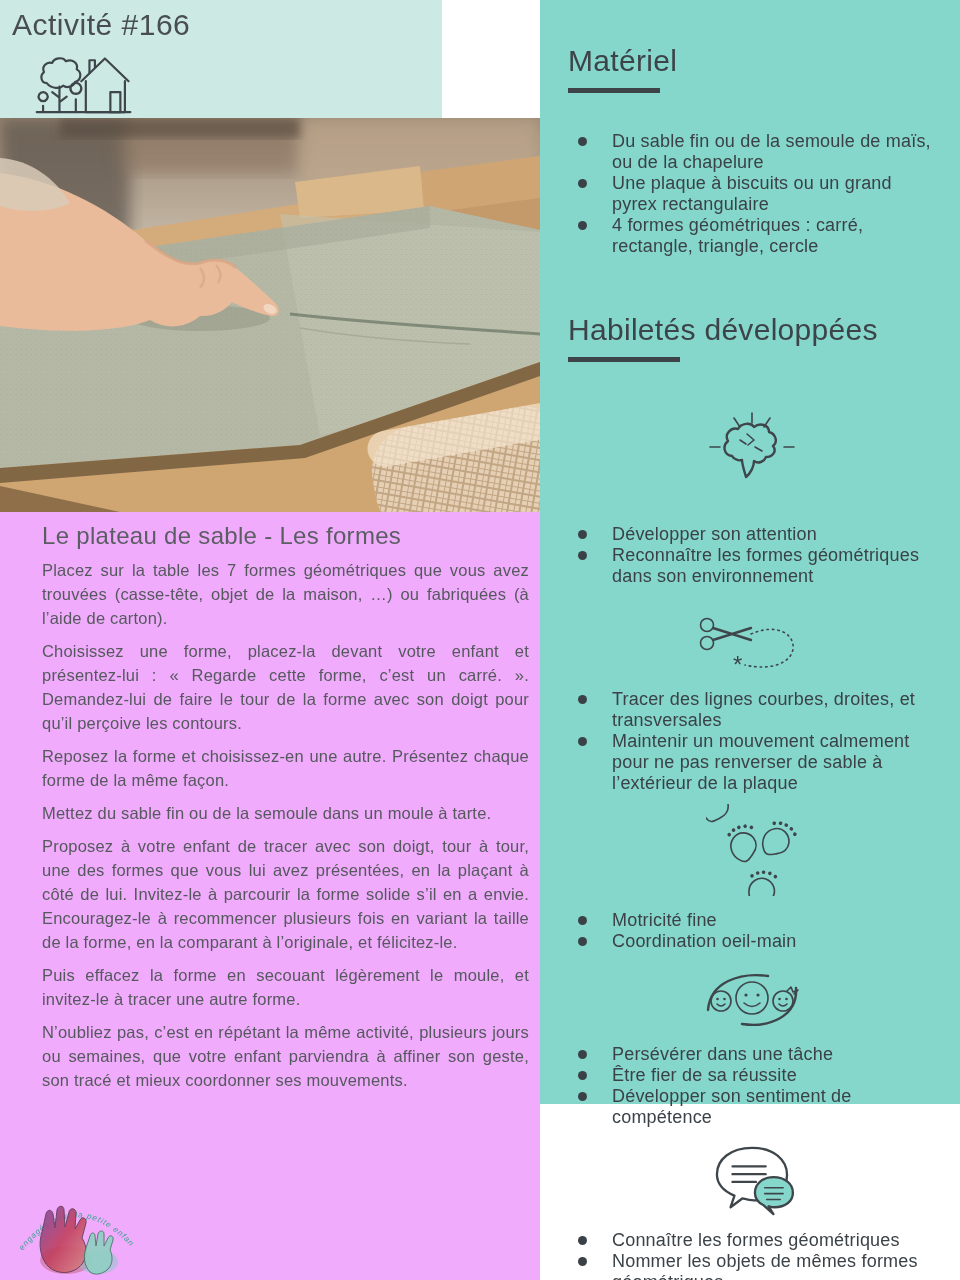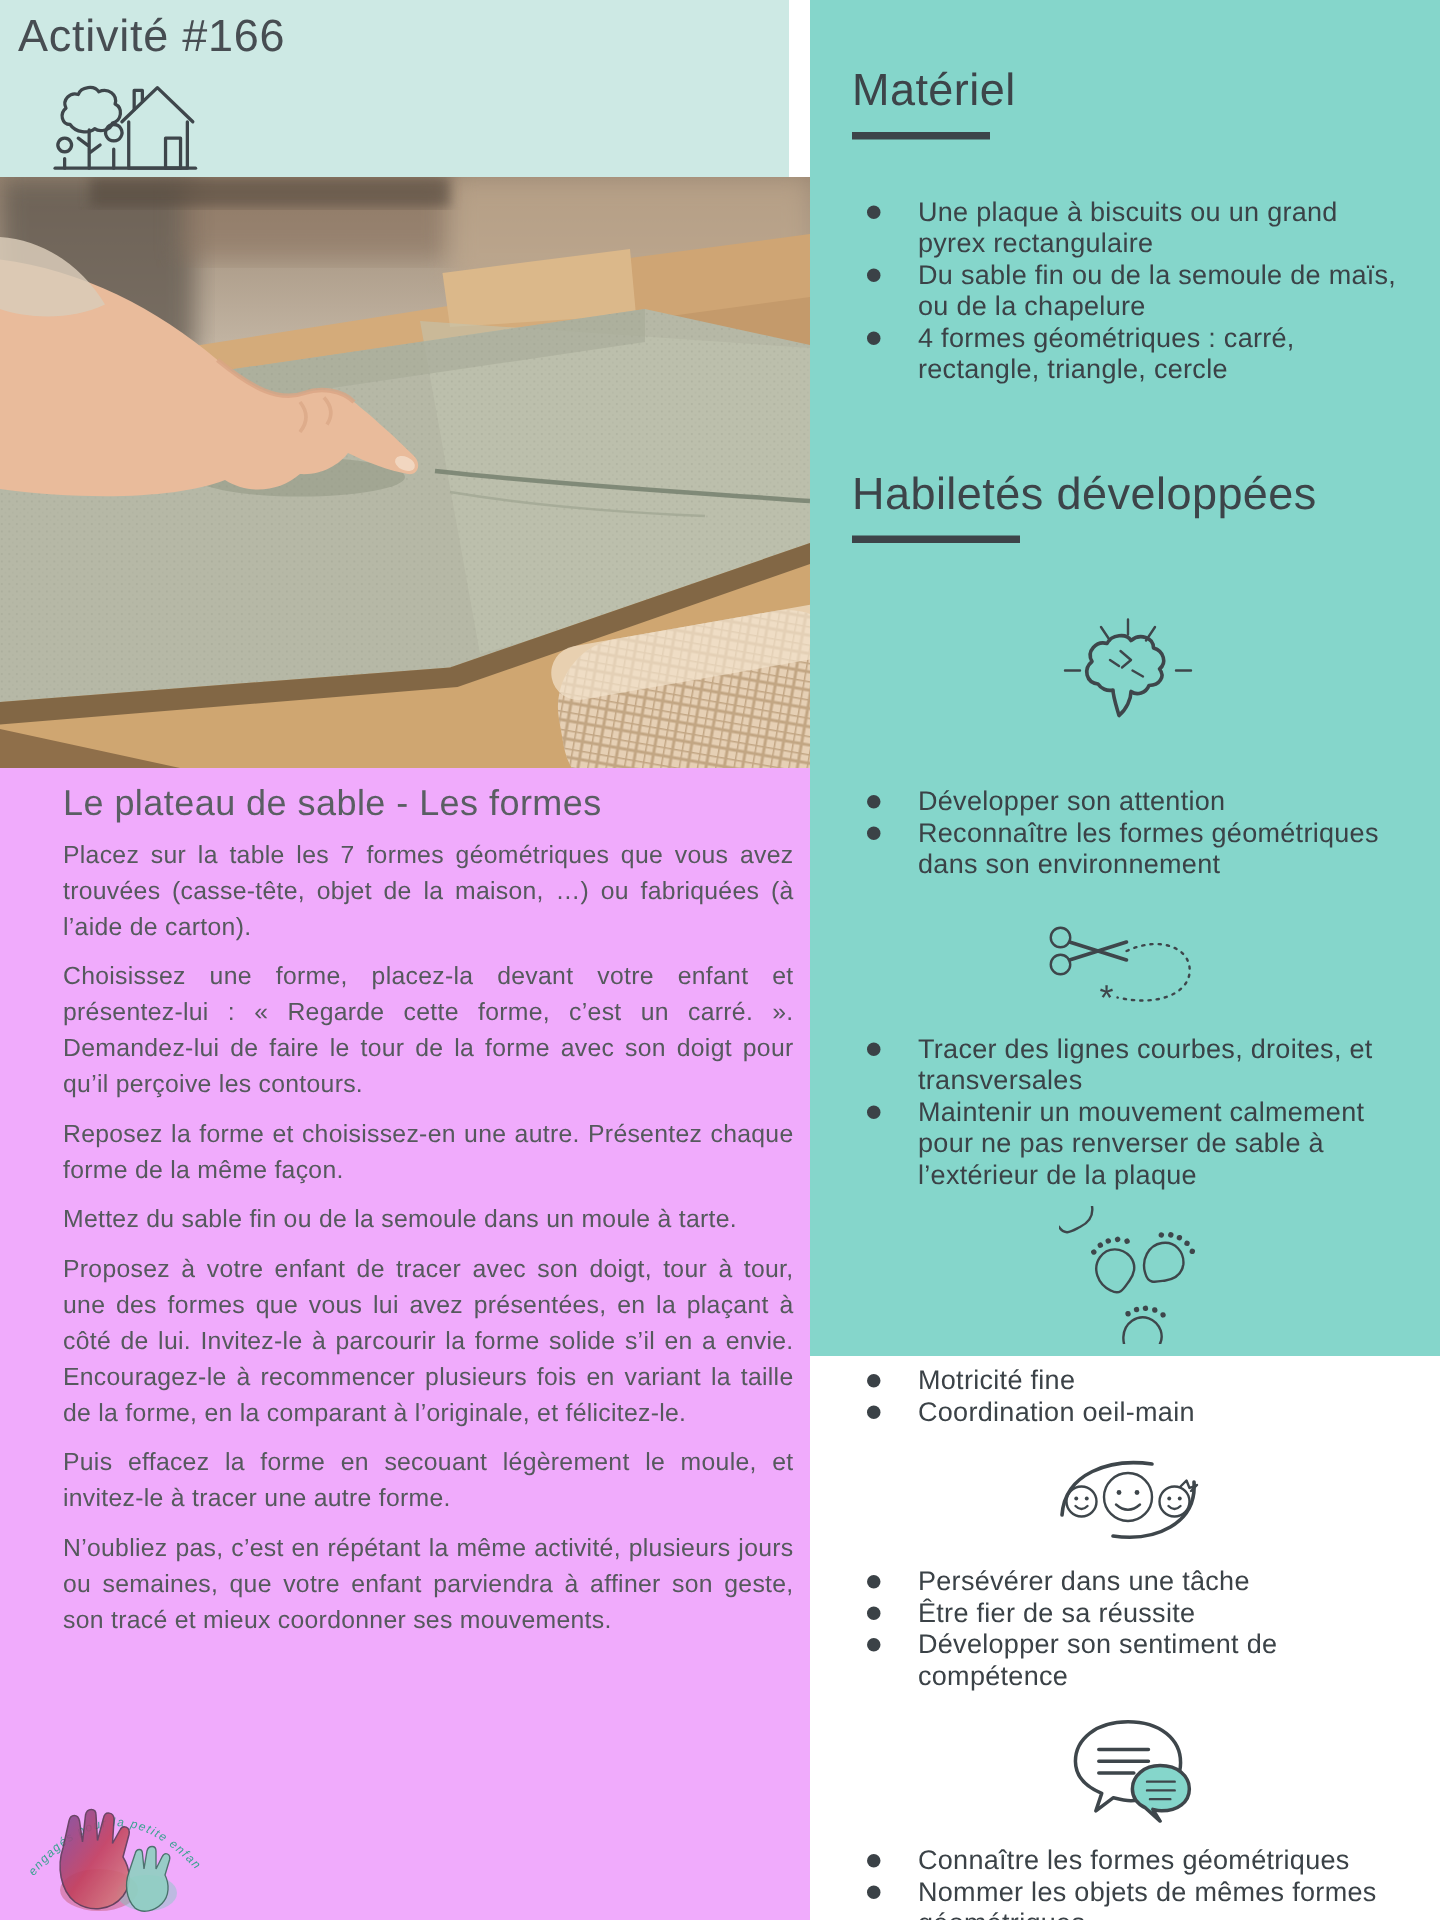--- a/index.html
+++ b/index.html
@@ -8,7 +8,7 @@
   .page { position:relative; width:960px; height:1280px; background:#ffffff; }
 
   
-  .header-band { position:absolute; left:0; top:0; width:526px; height:118px; background:#cde9e4; }
+  .header-band { position:absolute; left:0; top:0; width:442px; height:118px; background:#cde9e4; }
   .activity-title { position:absolute; left:12px; top:8px; font-size:30px; color:#474d52; letter-spacing:.5px; }
   .home-icon { position:absolute; left:34px; top:46px; }
 

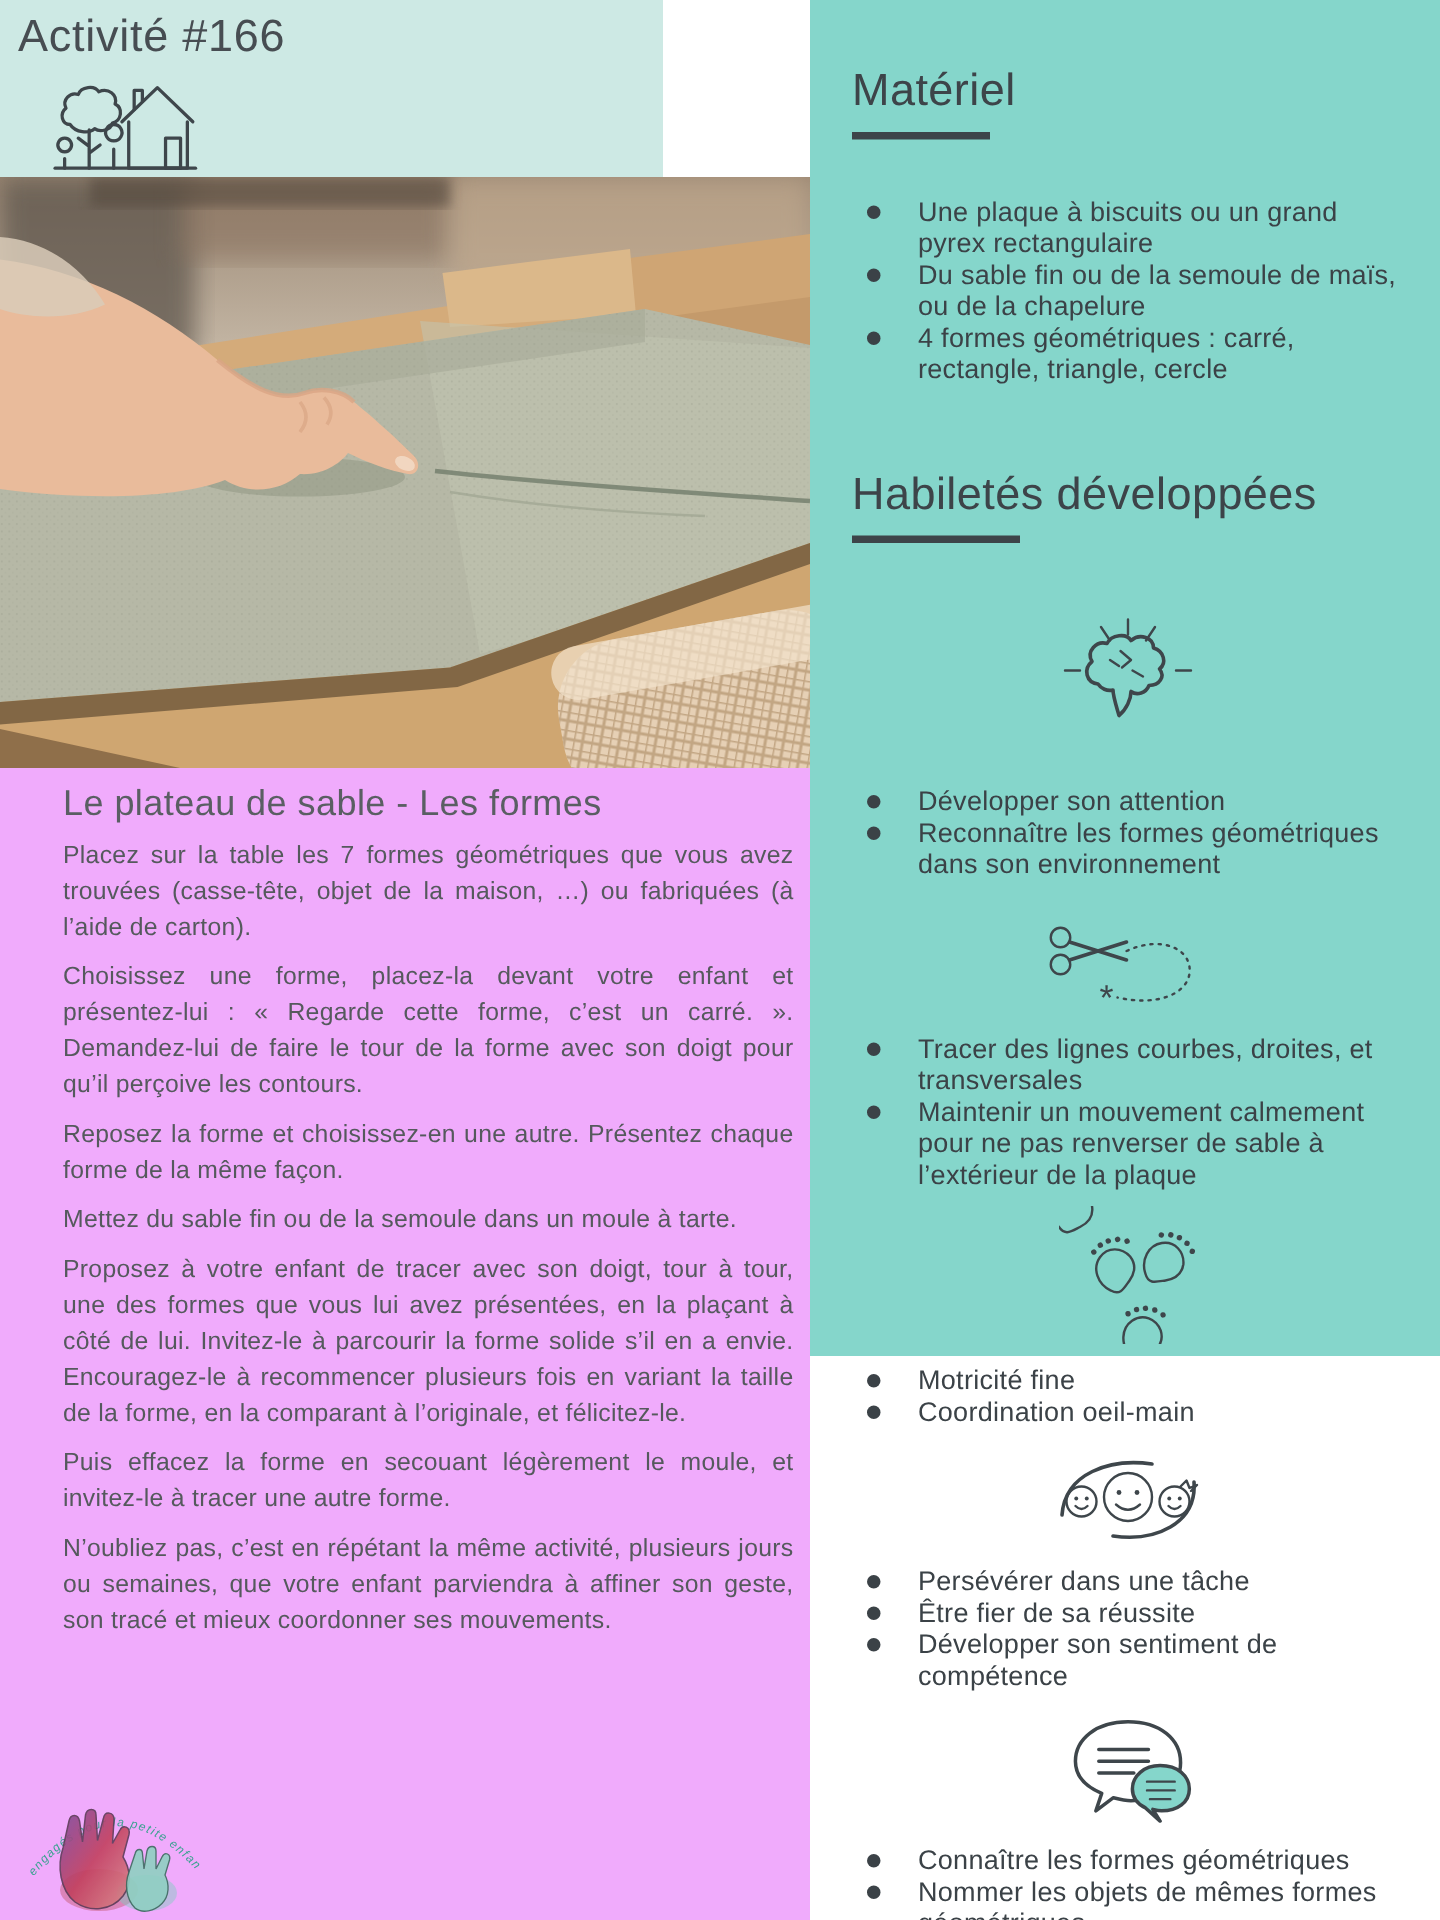--- a/index.html
+++ b/index.html
@@ -23,7 +23,7 @@
   .logo { position:absolute; left:6px; top:1180px; width:140px; height:100px; }
 
   
-  .panel { position:absolute; left:540px; top:0; width:420px; height:904px; background:#85d6cb;
+  .panel { position:absolute; left:540px; top:0; width:420px; height:1104px; background:#85d6cb;
     padding:44px 24px 0 28px; color:#3b4247; }
   .panel h2 { font-size:30px; font-weight:400; color:#3d4449; letter-spacing:.3px; }
   .rule { height:5px; background:#3d4449; margin-top:10px; }

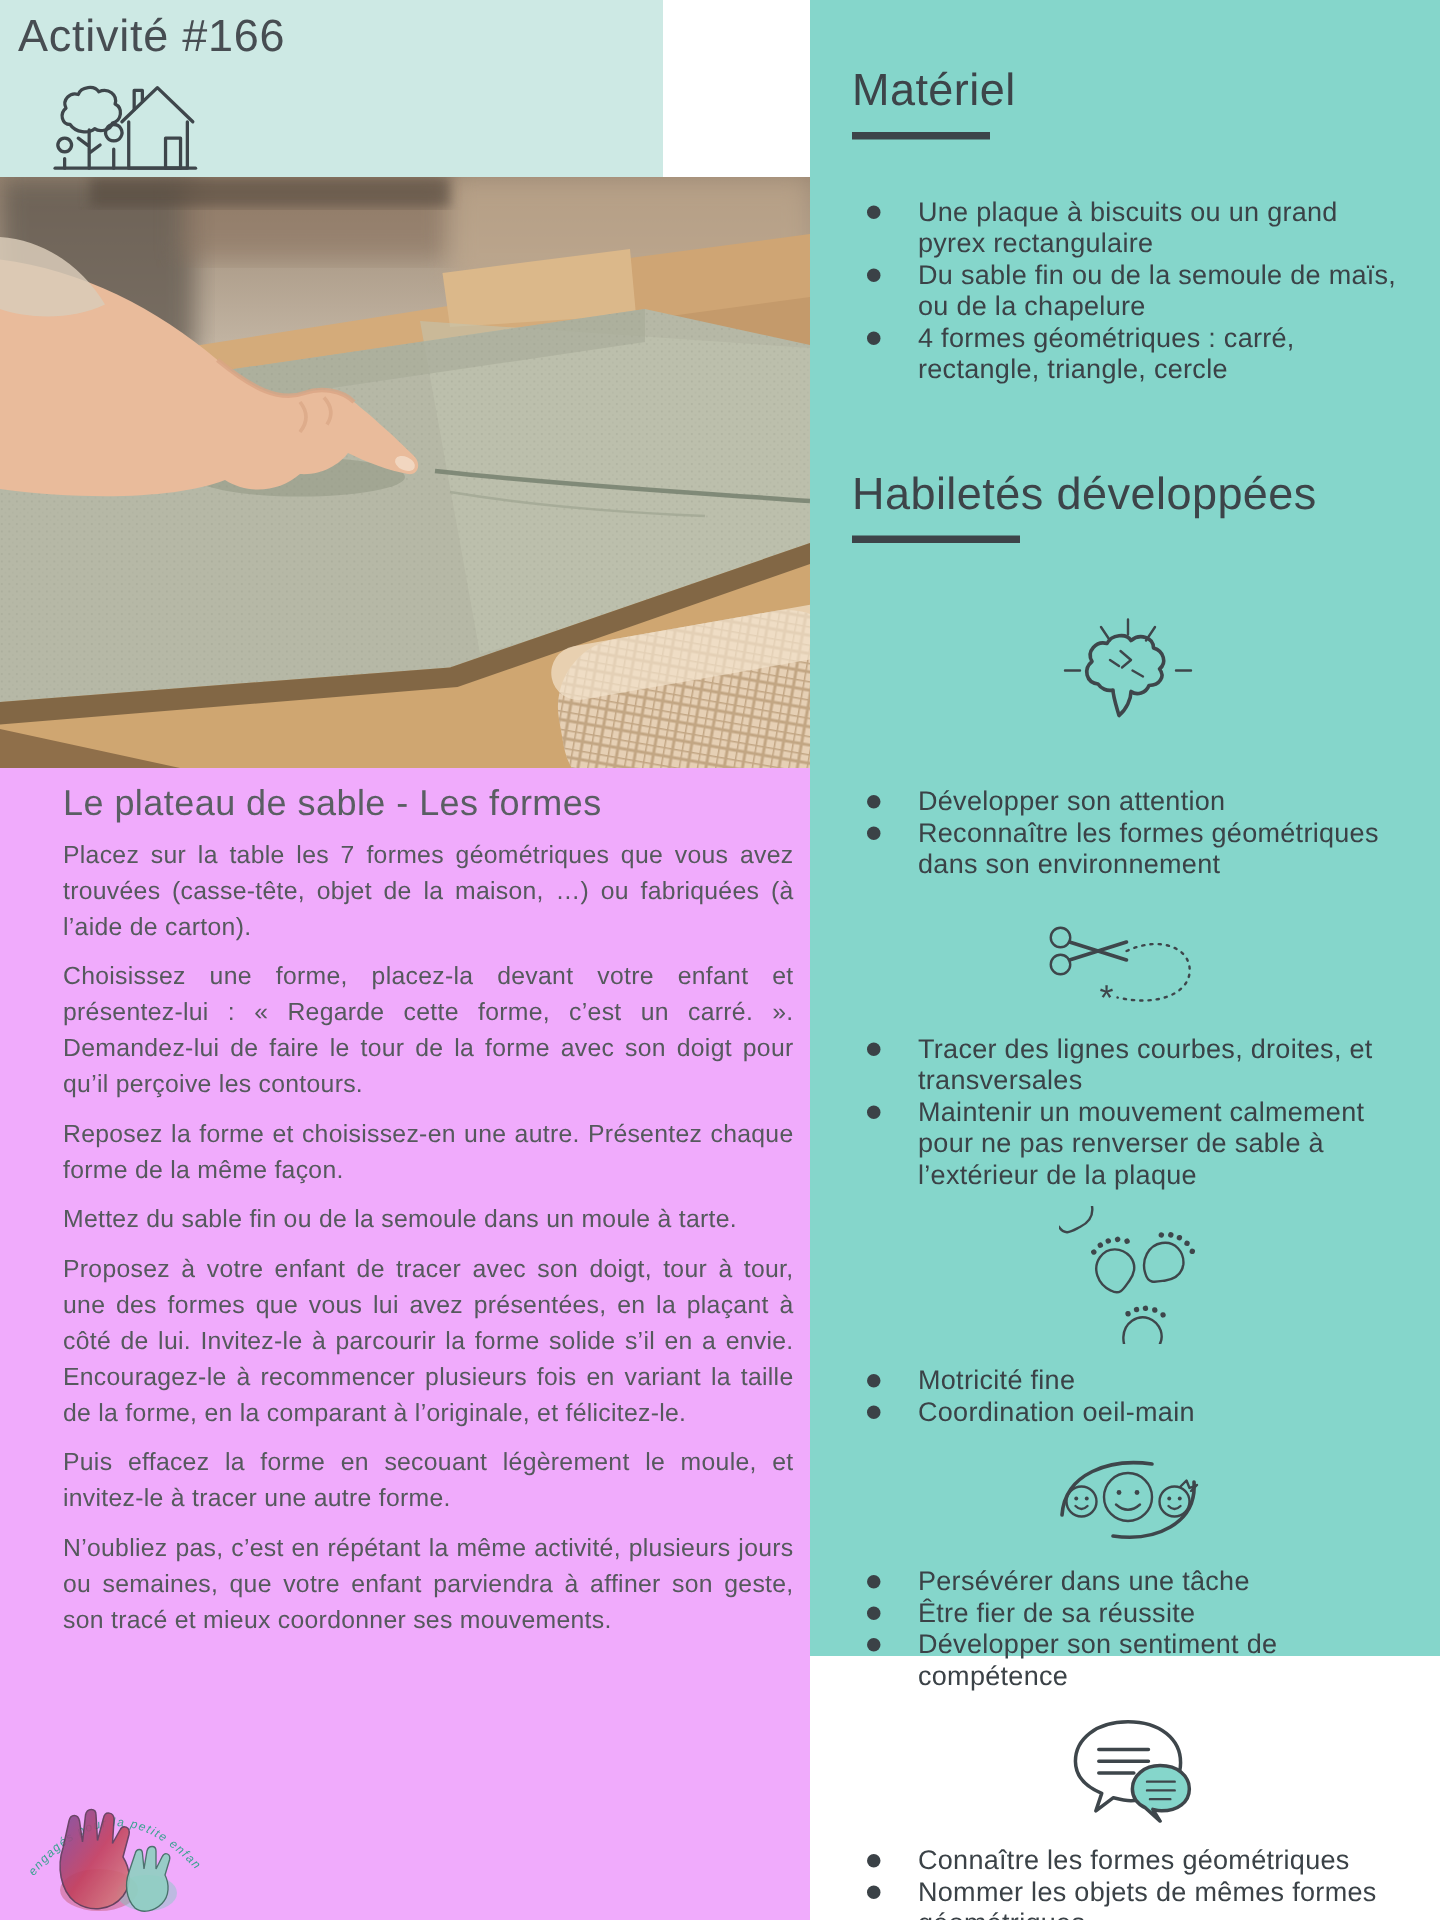--- a/index.html
+++ b/index.html
@@ -182,8 +182,8 @@
     <div class="rule r1"></div>
 
     <ul class="blist materiel-list">
+      <li>Du sable fin ou de la semoule de maïs, ou de la chapelure</li>
       <li>Une plaque à biscuits ou un grand pyrex rectangulaire</li>
-      <li>Du sable fin ou de la semoule de maïs, ou de la chapelure</li>
       <li>4 formes géométriques : carré, rectangle, triangle, cercle</li>
     </ul>
 

